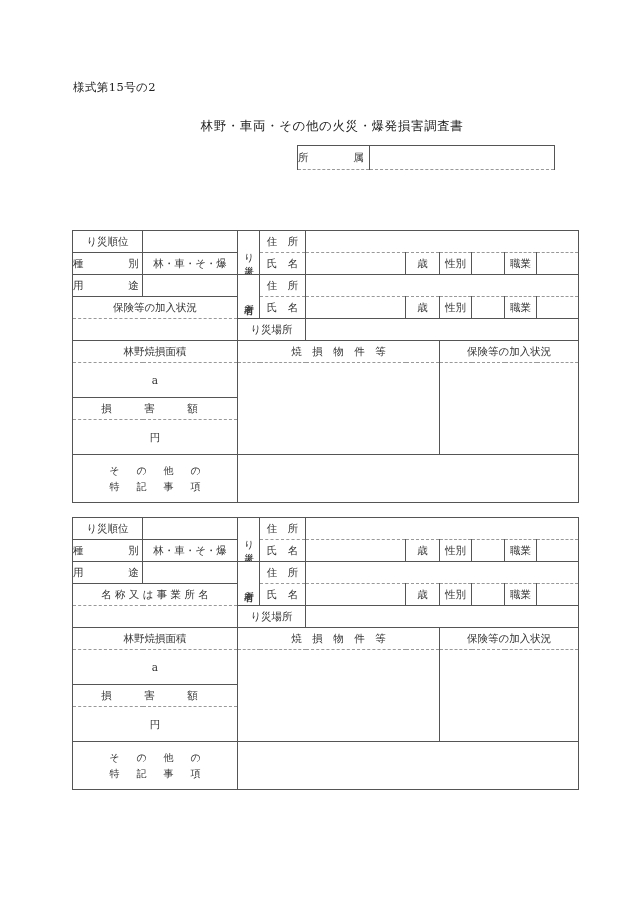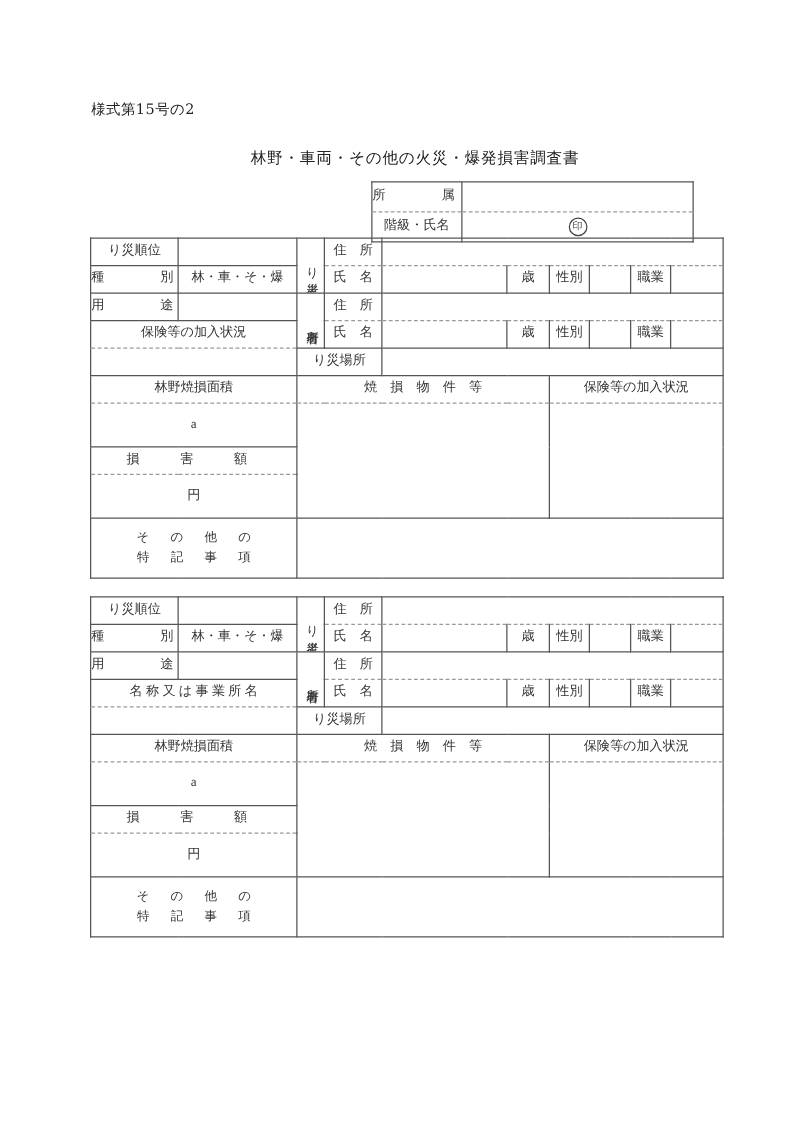--- a/index.html
+++ b/index.html
@@ -51,7 +51,6 @@
     table-layout: fixed;
     font-size: 10.5px;
     color: #333;
-    font-family: Liberation Serif, serif;
   }
   .tbl td {
     border: 1px solid #555;

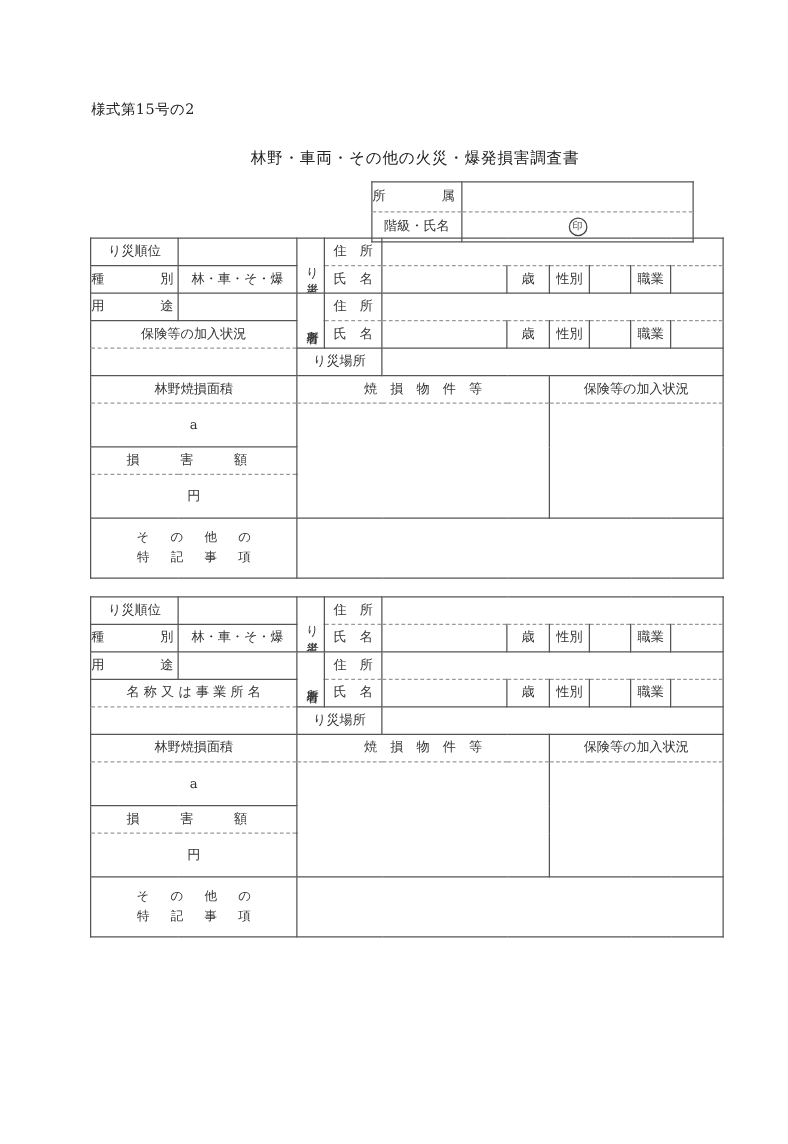--- a/index.html
+++ b/index.html
@@ -132,12 +132,6 @@
       <tr>
         <td class="lbl db sp3">所　　属</td>
         <td class="db lft"></td>
-      </tr>
-      <tr>
-        <td class="lbl dt">階級・氏名</td>
-        <td class="dt seal-cell">
-          <span class="seal">印</span>
-        </td>
       </tr>
     </tbody>
   </table>

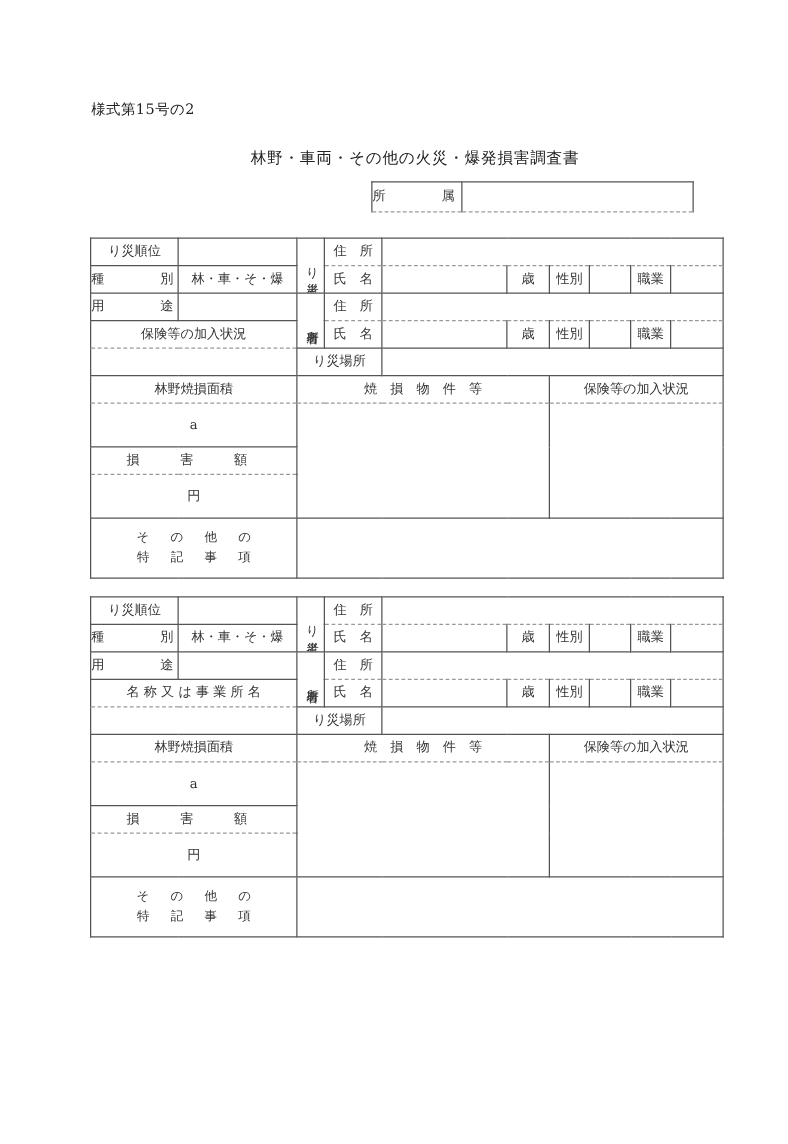--- a/index.html
+++ b/index.html
@@ -106,7 +106,7 @@
   .seal-cell { text-align: right; padding-right: 6px; }
 
   
-  .record-table { left: 72px; width: 482px; }
+  .record-table { left: 72px; width: 482px; margin-top: 40px; }
   #record-table-1 { top: 190px; }
   #record-table-2 { top: 477px; }
 

